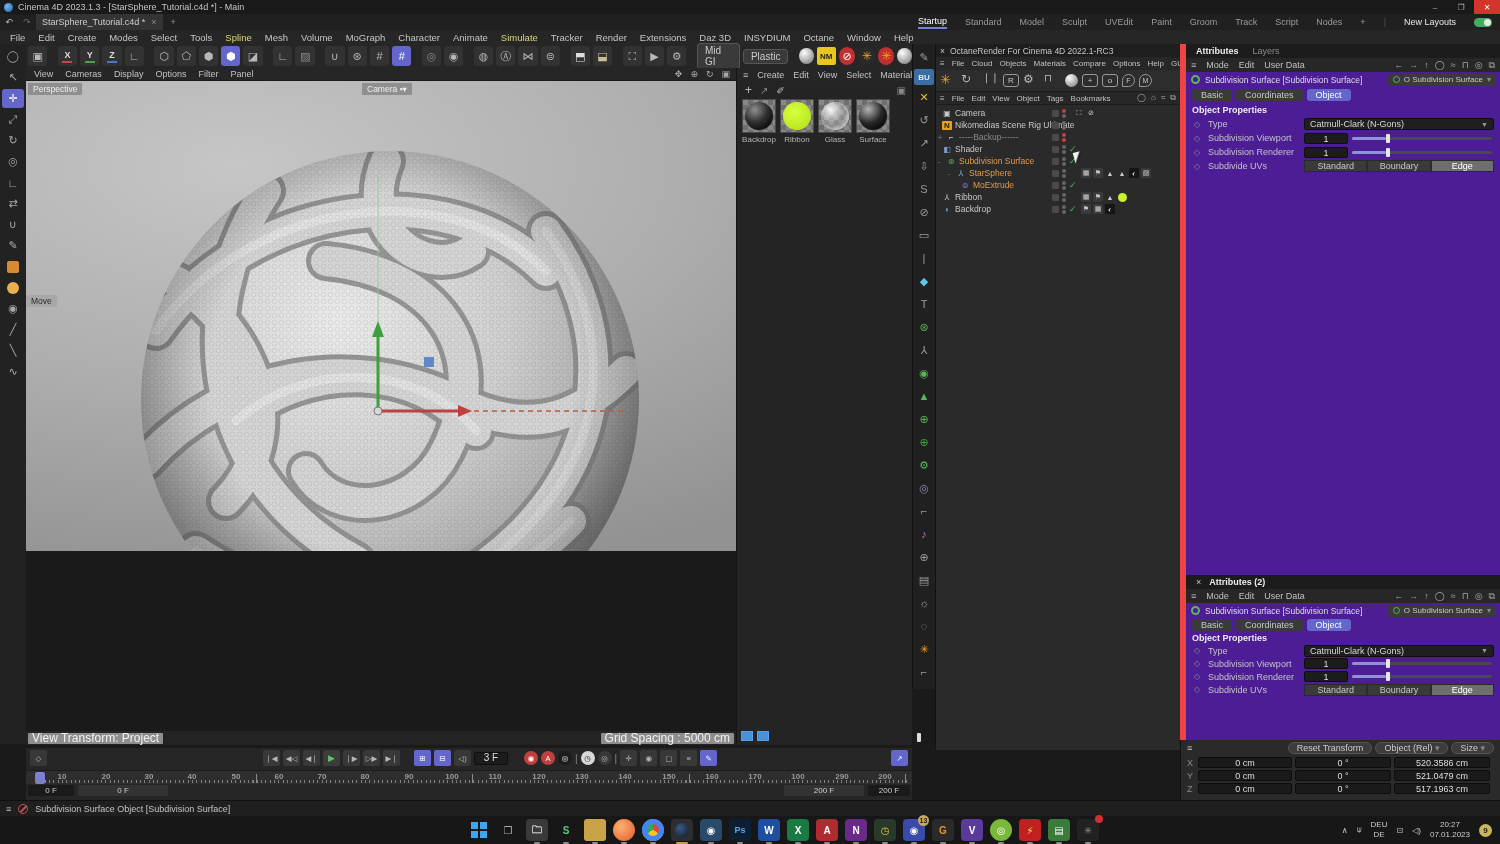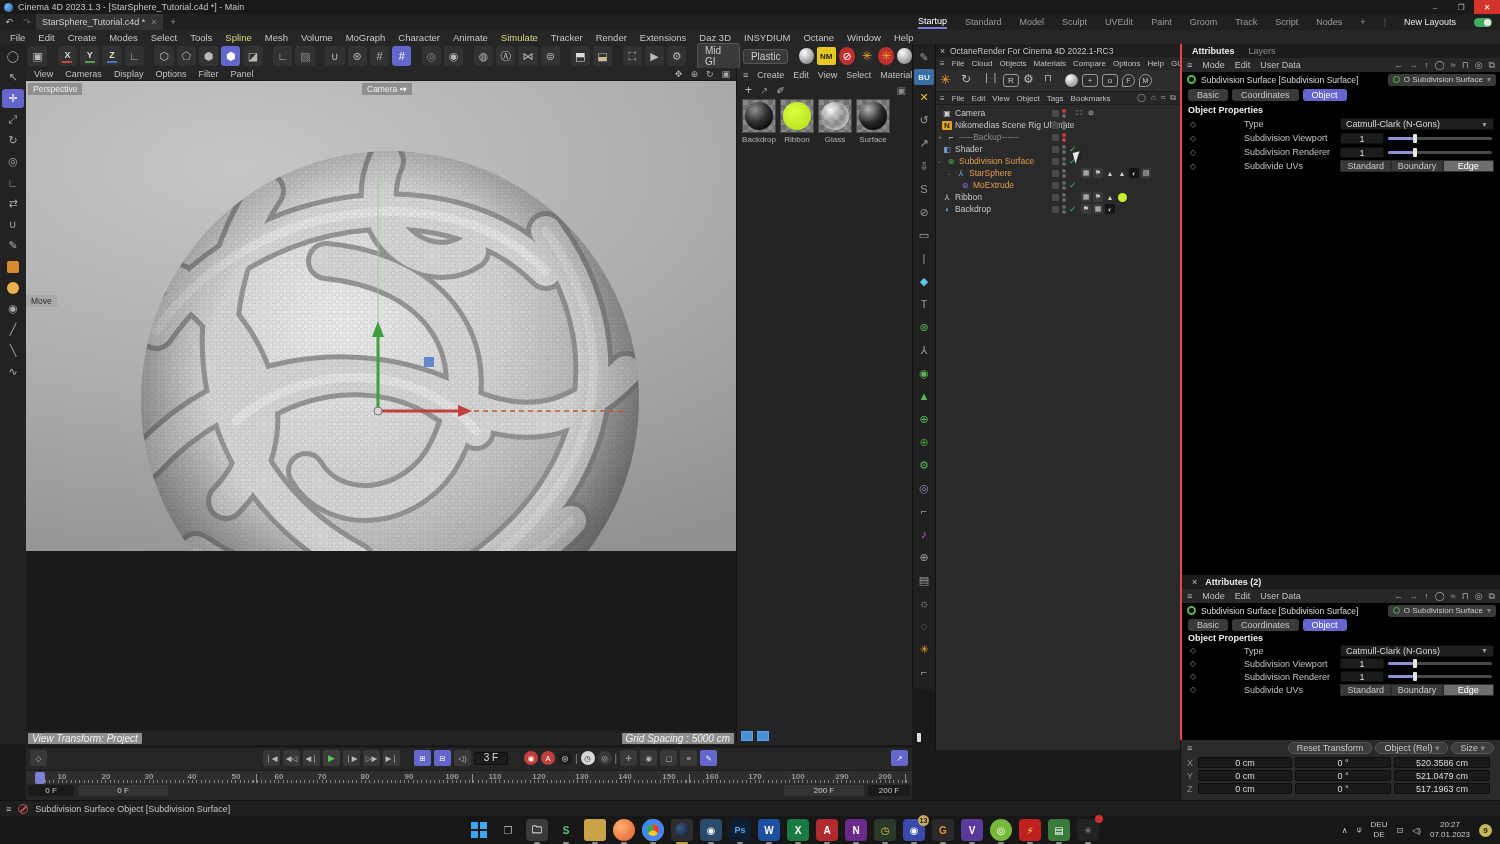--- a/index.html
+++ b/index.html
@@ -90,7 +90,7 @@
   .tag.none{background:transparent;}
   .mcursor{position:absolute;width:0;height:0;border-left:7px solid #f0f0f0;border-bottom:11px solid transparent;filter:drop-shadow(1px 1px 1px #0008);transform:rotate(-15deg);}
   
-  .attrpanel{background:#000000;border-left:2px solid #ef4444;font-size:9px;}
+  .attrpanel{background:#4c1d95;border-left:6px solid #ef4444;font-size:9px;}
   .atabs{height:14px;background:#1c1c1c;display:flex;align-items:center;gap:14px;padding-left:10px;}
   .amenu{height:14px;display:flex;align-items:center;gap:10px;padding-left:5px;background:#272727;color:#c0c0c0;}
   .aright{margin-left:auto;display:flex;gap:6px;padding-right:5px;color:#aaa;}

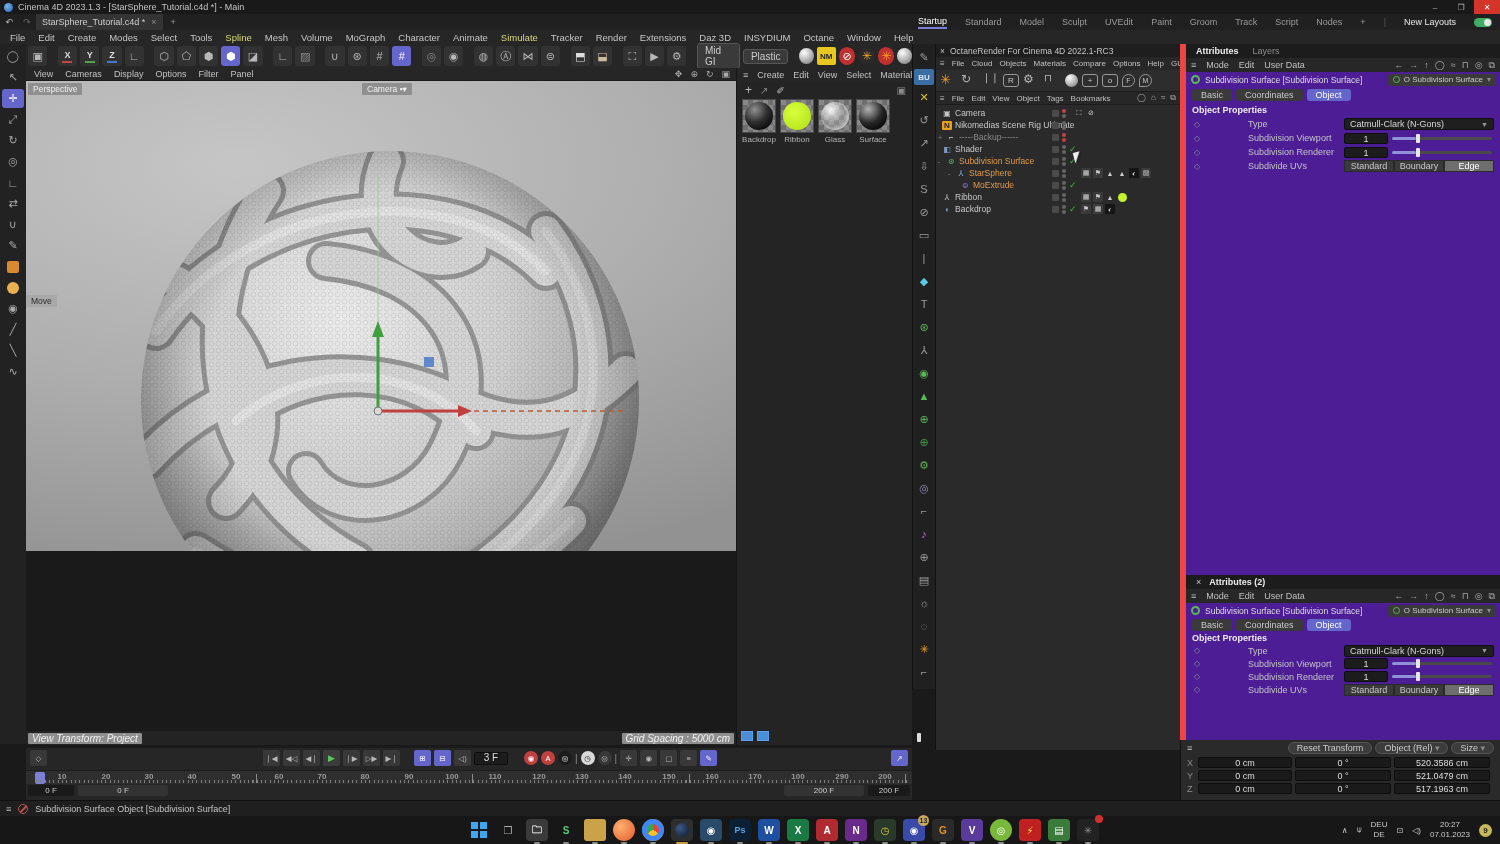--- a/index.html
+++ b/index.html
@@ -102,7 +102,7 @@
   .asection{height:14px;display:flex;align-items:center;padding-left:6px;color:#ececec;font-weight:bold;}
   .arow{height:14px;display:flex;align-items:center;padding-left:8px;gap:4px;}
   .adia{color:#888;font-size:8px;width:10px;}
-  .albl{width:92px;color:#c4c4c4;margin-left:40px;}
+  .albl{width:92px;color:#c4c4c4;}
   .afield{width:44px;height:11px;background:#1c1c1c;border:1px solid #0e0e0e;border-radius:2px;color:#ddd;text-align:center;line-height:10px;}
   .adrop{flex:1;margin-right:6px;height:12px;background:#1f1f1f;border:1px solid #0e0e0e;border-radius:2px;display:flex;align-items:center;padding:0 5px;color:#d6d6d6;}
   .adrop span:last-child{margin-left:auto;color:#999;font-size:7px;}

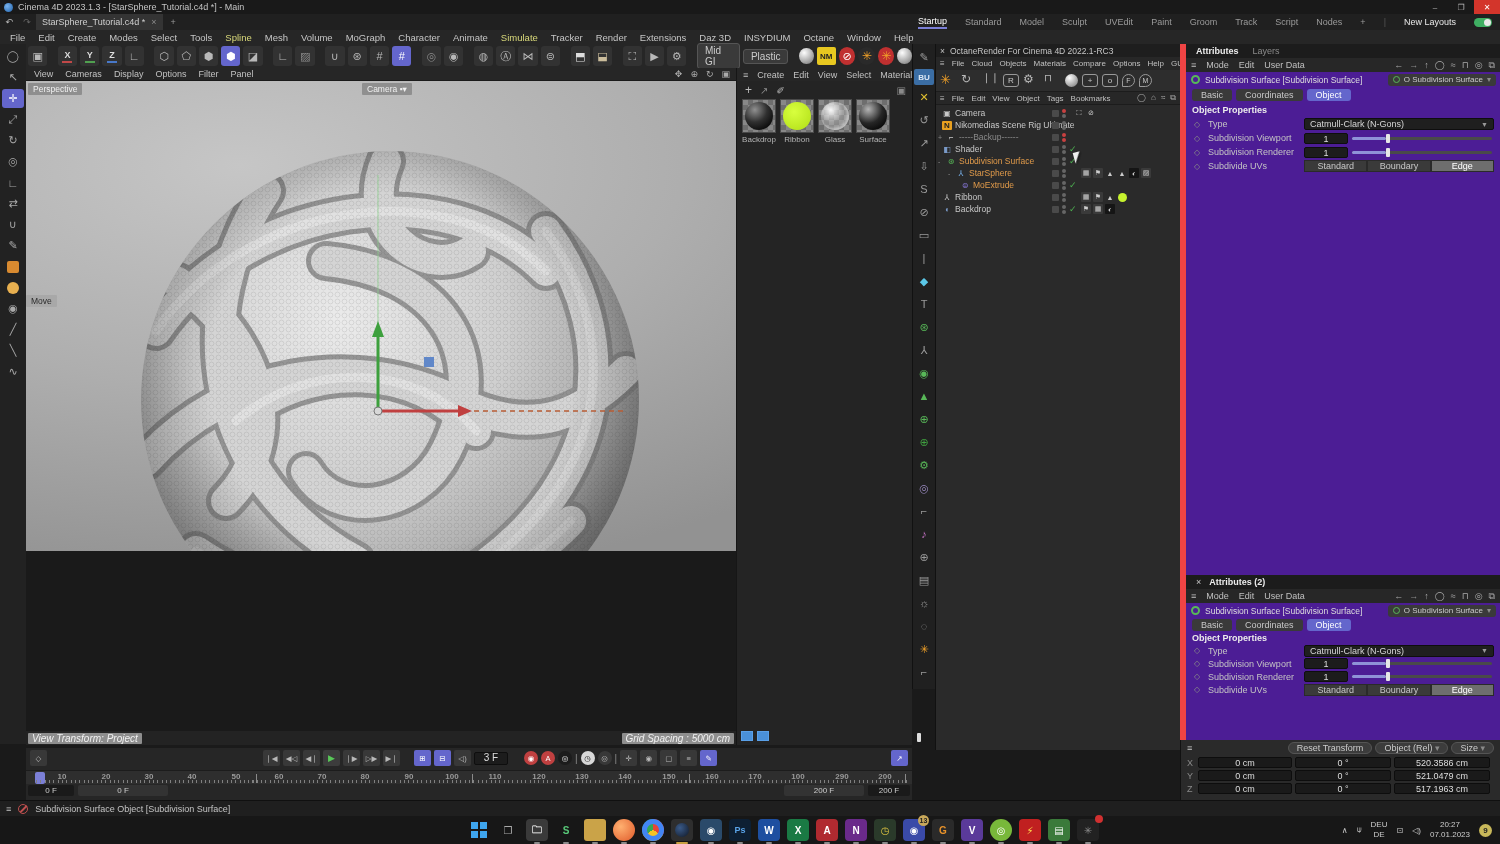--- a/index.html
+++ b/index.html
@@ -47,7 +47,7 @@
   #canvas{left:26px;top:81px;width:710px;height:470px;background:radial-gradient(120% 90% at 30% 18%,#c6c6c6 0%,#aeaeae 52%,#929292 100%);overflow:hidden;}
   .vplabel{position:absolute;background:rgba(120,120,120,.65);color:#f0f0f0;font-size:8.5px;padding:1px 5px;border-radius:1px;}
   #vpfoot{left:26px;top:731px;width:710px;height:14px;background:#232323;display:flex;align-items:center;justify-content:space-between;padding:0 2px;}
-  .footchip{background:#8e8e8e;color:#f2f2f2;font-size:10px;padding:0 4px;border-radius:1px;line-height:11px;font-style:italic;}
+  .footchip{background:#8e8e8e;color:#f2f2f2;font-size:12px;padding:0 4px;border-radius:1px;line-height:11px;}
   
   #midcol{left:736px;top:68px;width:176px;height:677px;background:#242424;border-left:1px solid #161616;}
   .matmenu{height:13px;display:flex;align-items:center;gap:9px;padding-left:6px;font-size:9px;color:#c2c2c2;background:#262626;}

